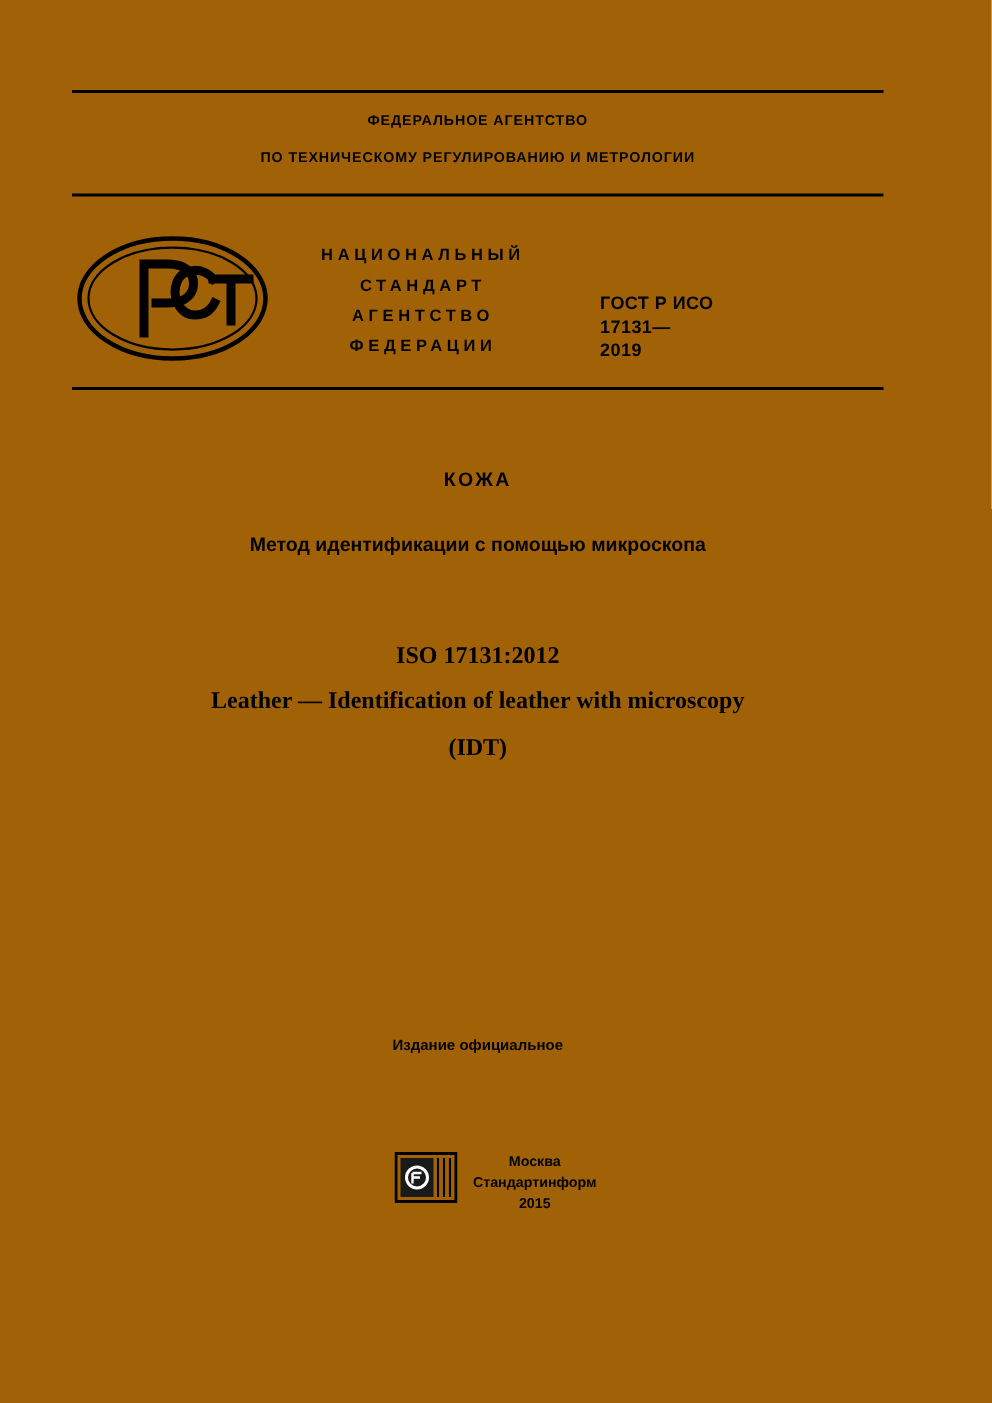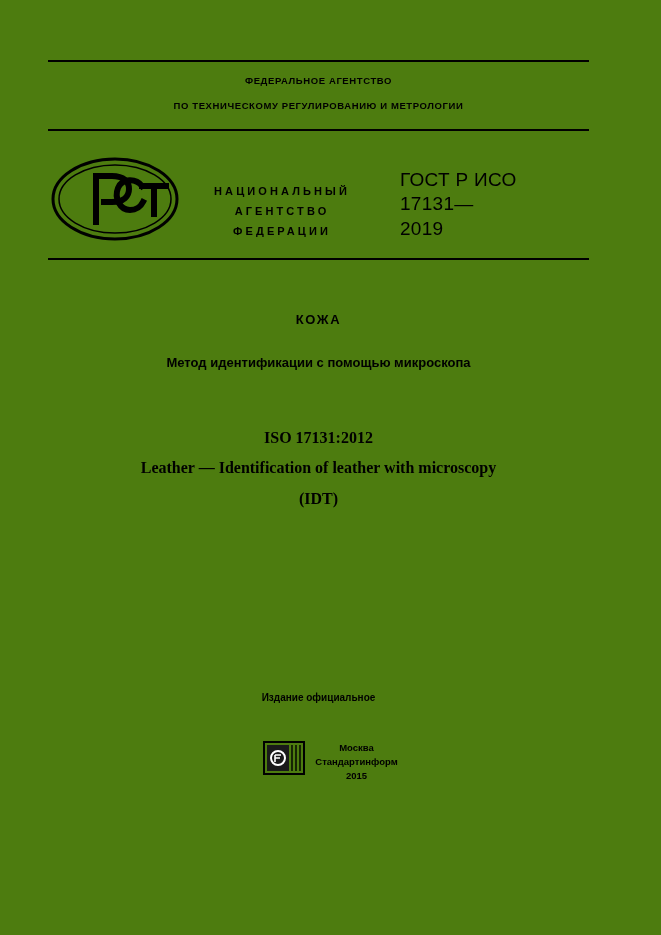--- a/index.html
+++ b/index.html
@@ -20,7 +20,7 @@
     left: 0; top: 0;
     width: 661px;
     height: 935px;
-    background: #4d7c0f;
+    background: #a16207;
   }
   .content {
     position: absolute;

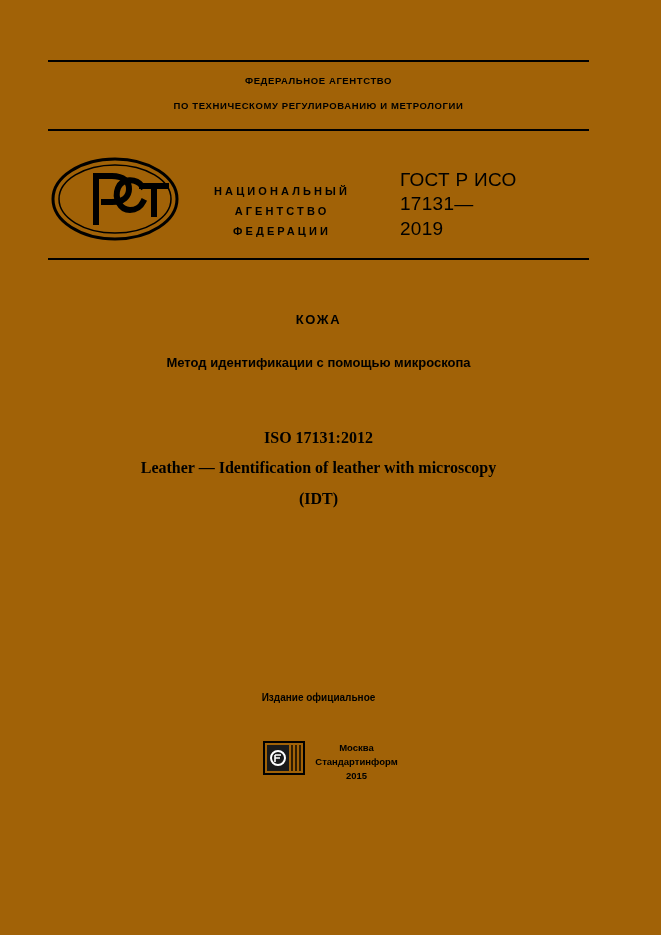--- a/index.html
+++ b/index.html
@@ -168,6 +168,7 @@
 
       <div class="nat">
         <div>НАЦИОНАЛЬНЫЙ</div>
+        <div>СТАНДАРТ</div>
         <div>АГЕНТСТВО</div>
         <div>ФЕДЕРАЦИИ</div>
       </div>

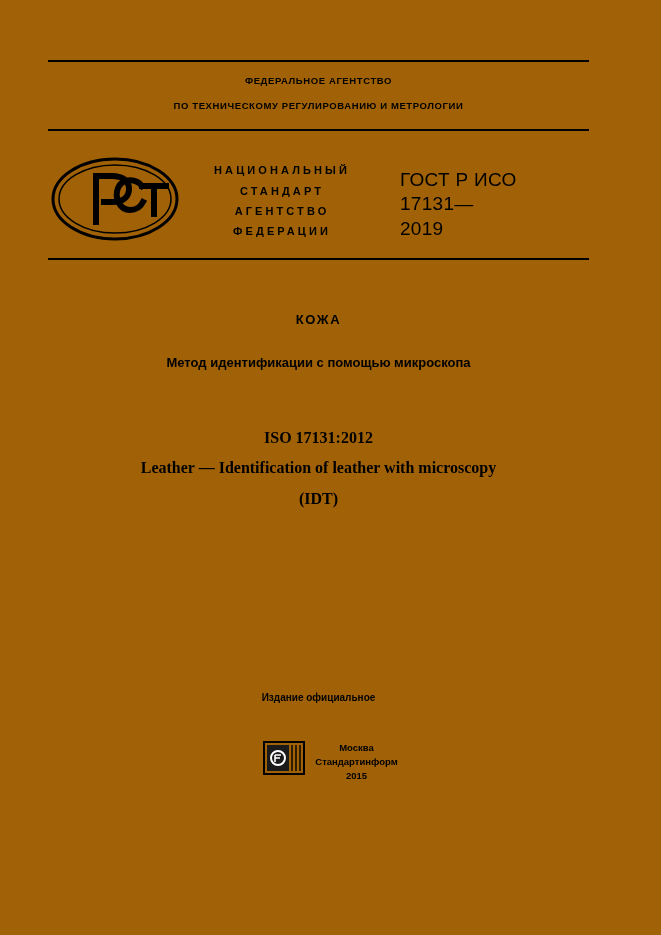--- a/index.html
+++ b/index.html
@@ -76,8 +76,8 @@
     flex: 1 1 auto;
     text-align: left;
     padding-left: 18px;
-    font-size: 19px;
-    font-weight: normal;
+    font-size: 12px;
+    font-weight: bold;
     line-height: 1.3;
     letter-spacing: 0.3px;
   }

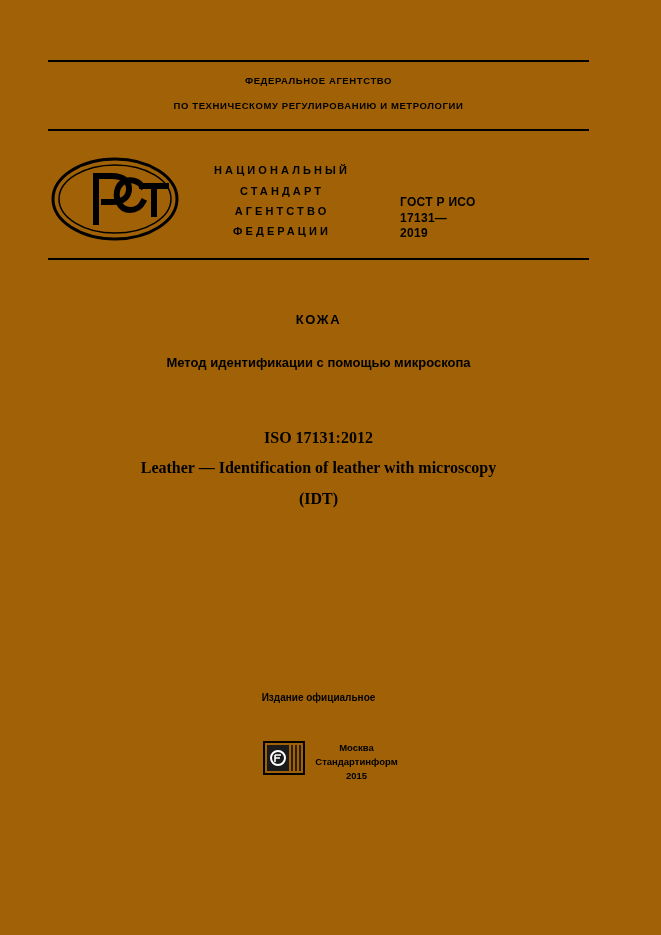--- a/index.html
+++ b/index.html
@@ -116,7 +116,7 @@
   .footer {
     position: absolute;
     left: 0;
-    top: 740px;
+    top: 767px;
     width: 661px;
     display: flex;
     justify-content: center;

